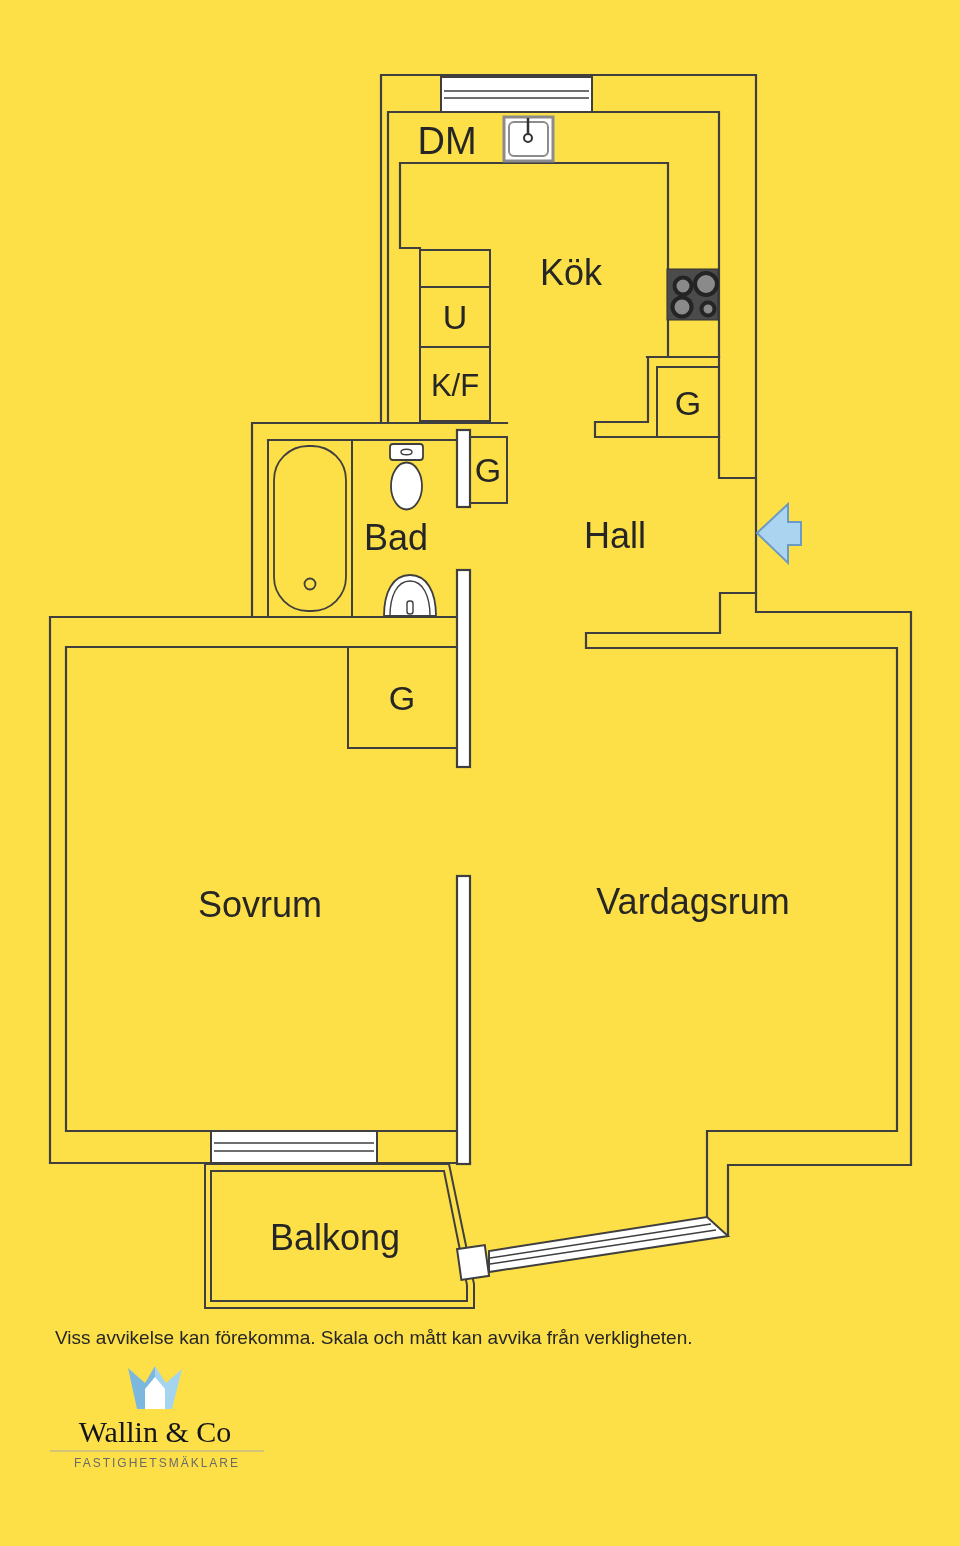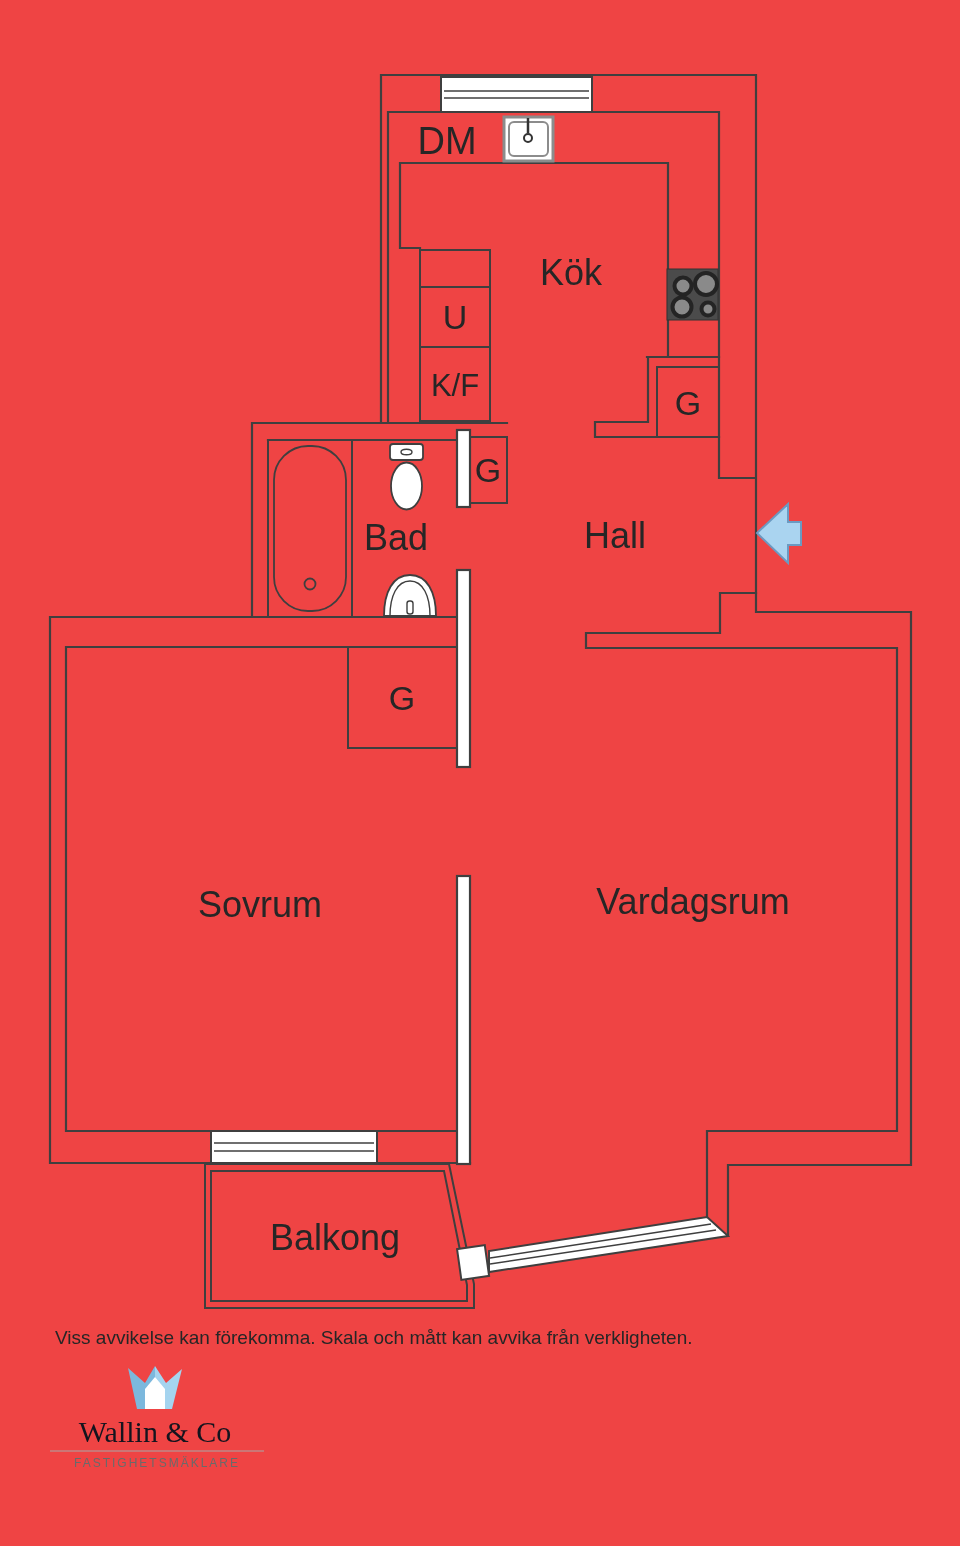--- a/index.html
+++ b/index.html
@@ -3,7 +3,7 @@
 <meta charset="utf-8">
 <style>
   html,body{margin:0;padding:0;background:#ffffff;}
-  .page{position:relative;width:960px;height:1546px;background:#ef4444;overflow:hidden;}
+  .page{position:relative;width:960px;height:1546px;background:#fde047;overflow:hidden;}
   svg{position:absolute;left:0;top:0;font-family:"Liberation Sans","DejaVu Sans",sans-serif;}
   text{fill:#262626;}
   .room-label{font-size:36px;}

